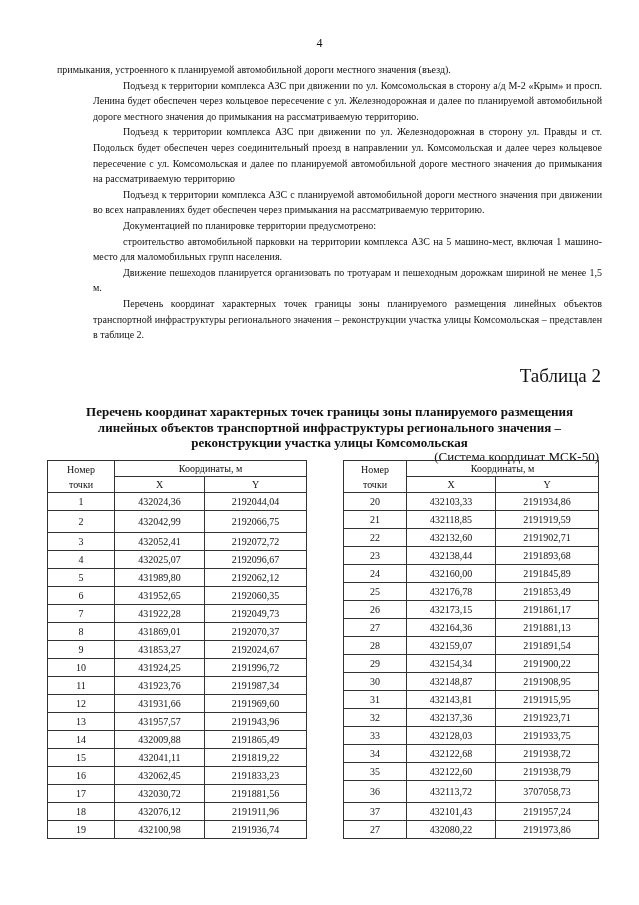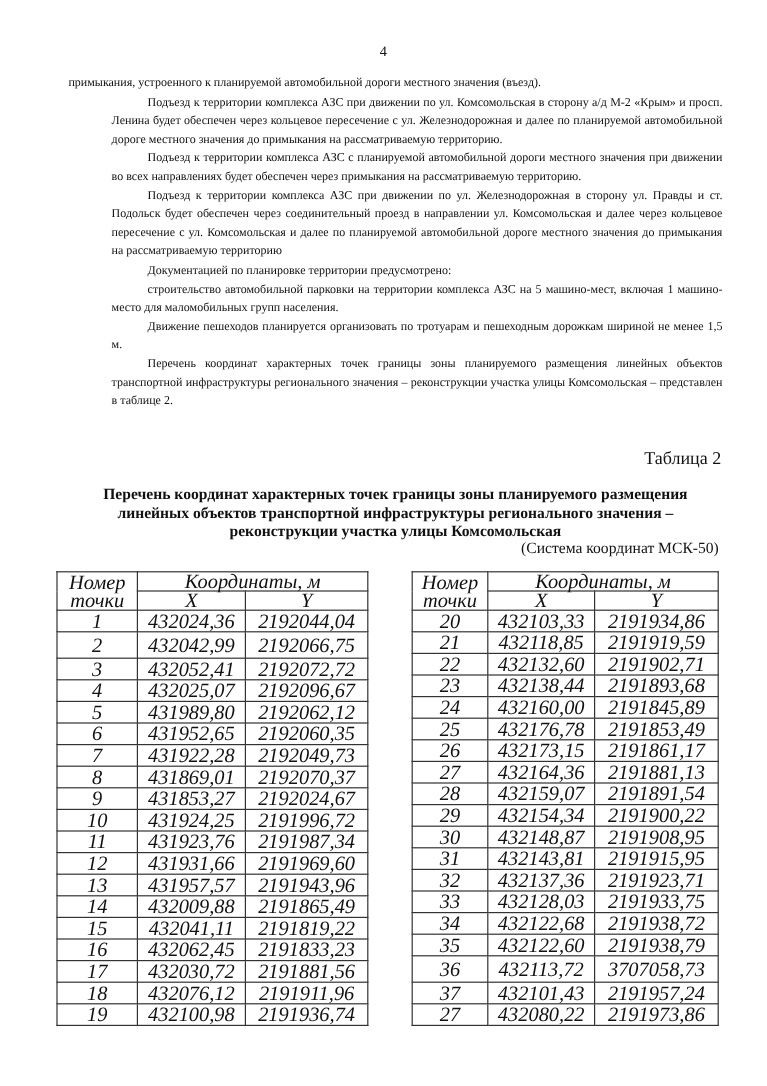--- a/index.html
+++ b/index.html
@@ -54,8 +54,8 @@
 <div class="body-text">
   <p>примыкания, устроенного к планируемой автомобильной дороги местного значения (въезд).</p>
   <p class="indent">Подъезд к территории комплекса АЗС при движении по ул. Комсомольская в сторону а/д М-2 «Крым» и просп. Ленина будет обеспечен через кольцевое пересечение с ул. Железнодорожная и далее по планируемой автомобильной дороге местного значения до примыкания на рассматриваемую территорию.</p>
+  <p class="indent">Подъезд к территории комплекса АЗС при движении по ул. Железнодорожная в сторону ул. Правды и ст. Подольск будет обеспечен через соединительный проезд в направлении ул. Комсомольская и далее через кольцевое пересечение с ул. Комсомольская и далее по планируемой автомобильной дороге местного значения до примыкания на рассматриваемую территорию</p>
   <p class="indent">Подъезд к территории комплекса АЗС с планируемой автомобильной дороги местного значения при движении во всех направлениях будет обеспечен через примыкания на рассматриваемую территорию.</p>
-  <p class="indent">Подъезд к территории комплекса АЗС при движении по ул. Железнодорожная в сторону ул. Правды и ст. Подольск будет обеспечен через соединительный проезд в направлении ул. Комсомольская и далее через кольцевое пересечение с ул. Комсомольская и далее по планируемой автомобильной дороге местного значения до примыкания на рассматриваемую территорию</p>
   <p class="indent">Документацией по планировке территории предусмотрено:</p>
   <p class="indent">строительство автомобильной парковки на территории комплекса АЗС на 5 машино-мест, включая 1 машино-место для маломобильных групп населения.</p>
   <p class="indent">Движение пешеходов планируется организовать по тротуарам и пешеходным дорожкам шириной не менее 1,5 м.</p>

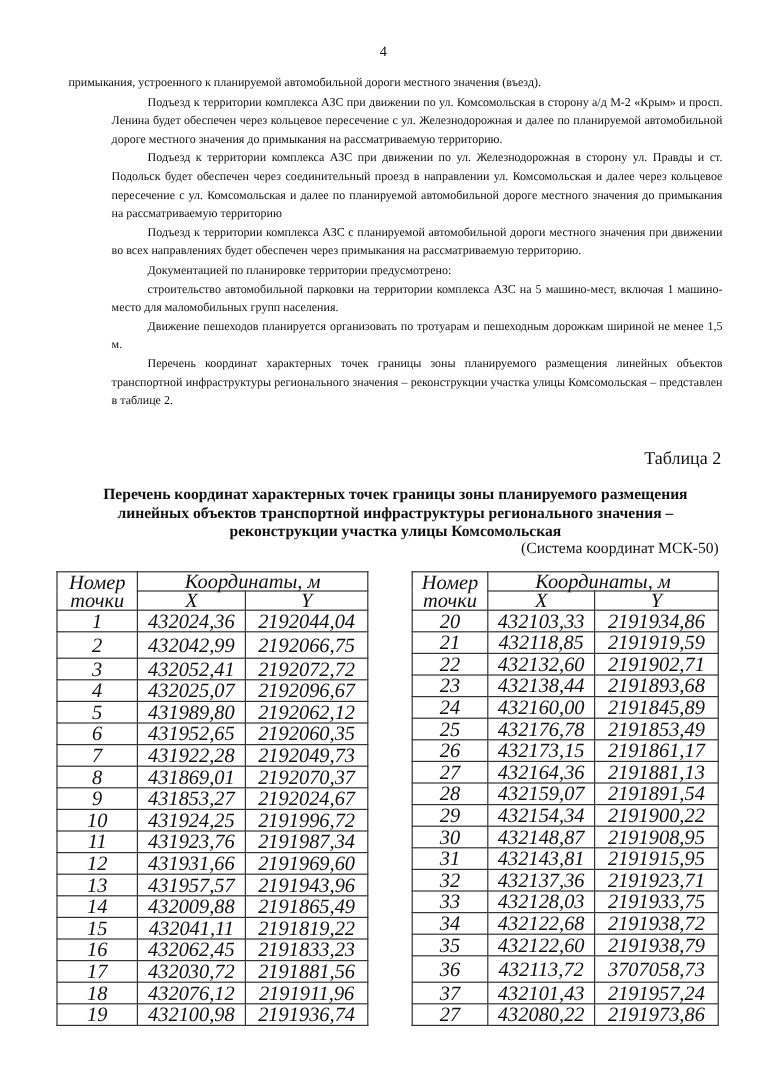--- a/index.html
+++ b/index.html
@@ -19,7 +19,7 @@
     .body-text p { margin: 0; }
     .body-text p.indent { text-indent: 30px; margin-left: 36px; }
     .table-label {
-      position: absolute; top: 375px; right: 38px; font-size: 15px;
+      position: absolute; top: 365px; right: 38px; font-size: 19px;
     }
     .table-title {
       position: absolute; top: 404px; left: 57px; width: 545px;

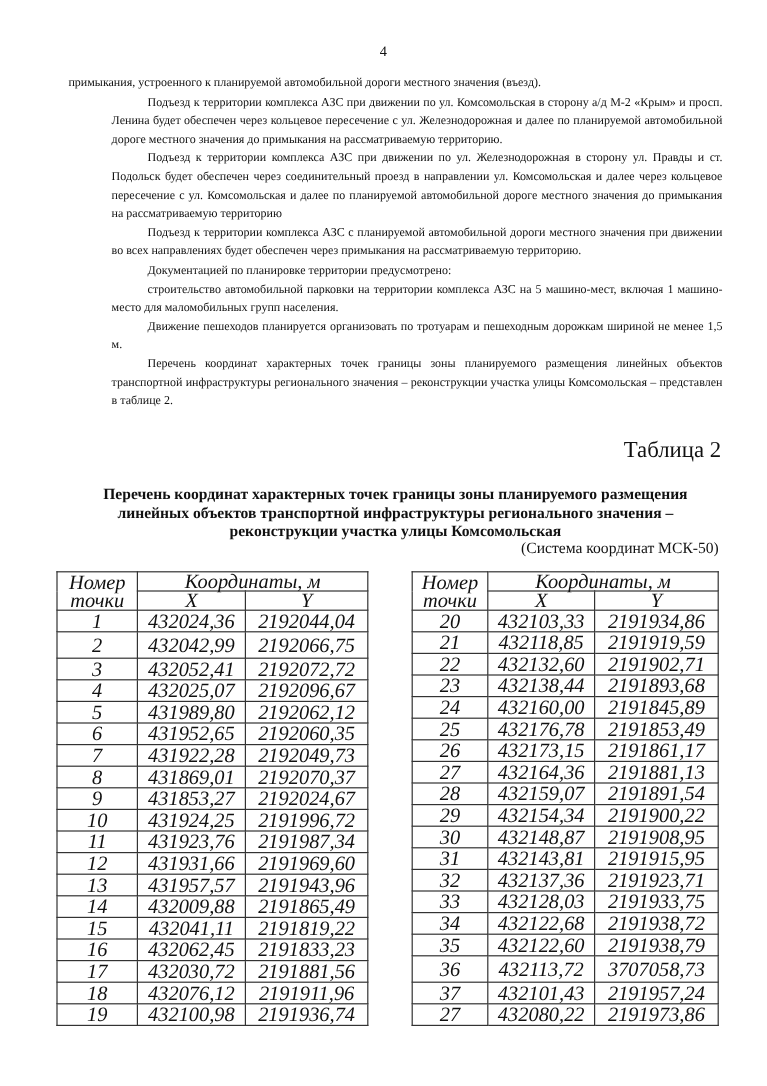--- a/index.html
+++ b/index.html
@@ -29,10 +29,9 @@
       position: absolute; top: 449px; right: 40px; font-size: 13px; margin-left: 14px;
     }
     table.coords {
-      position: absolute; top: 476px;
+      position: absolute; top: 460px;
       border-collapse: collapse;
-      font-size: 17px;
-      font-style: italic;
+      font-size: 10px;
     }
     table.coords td, table.coords th {
       border: 1px solid #333;

